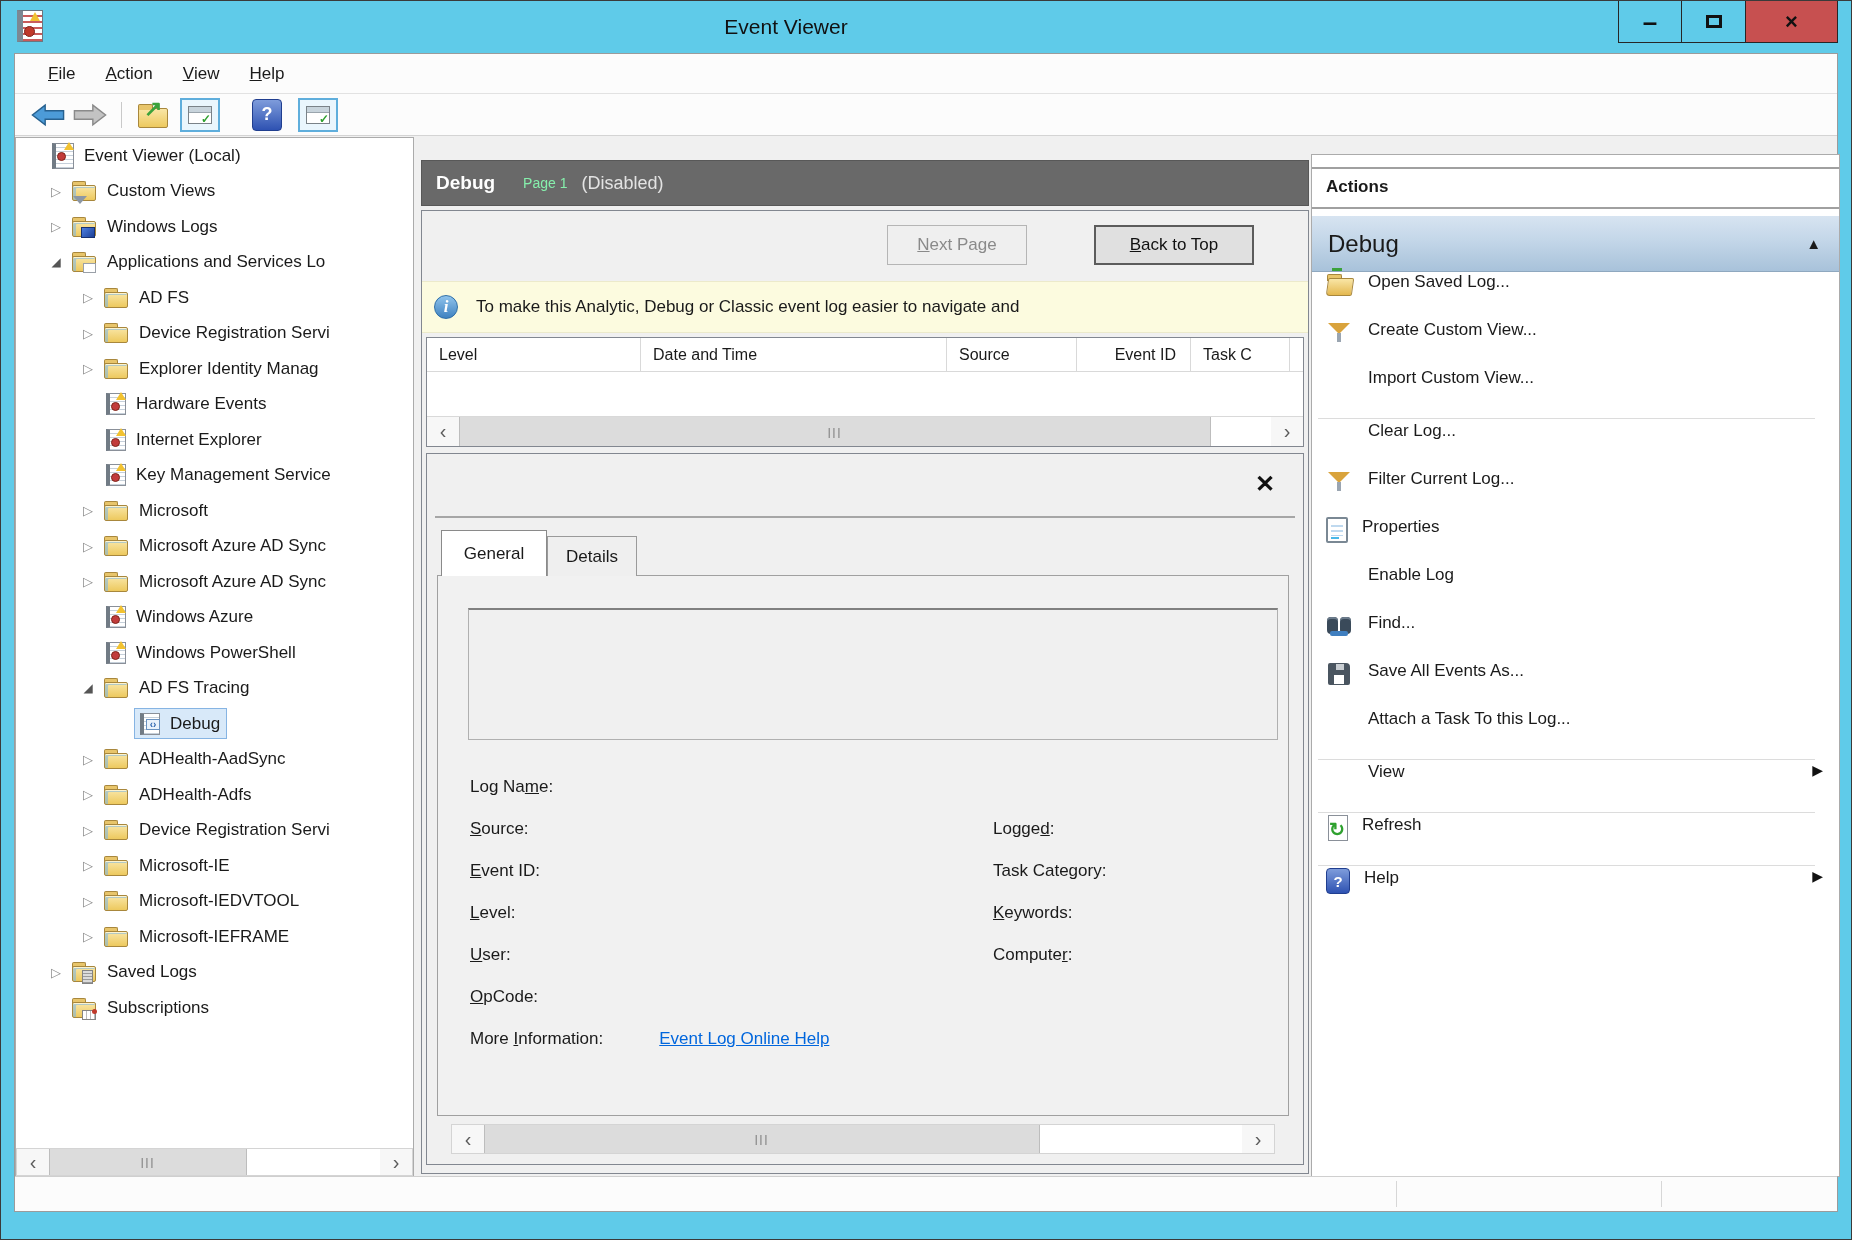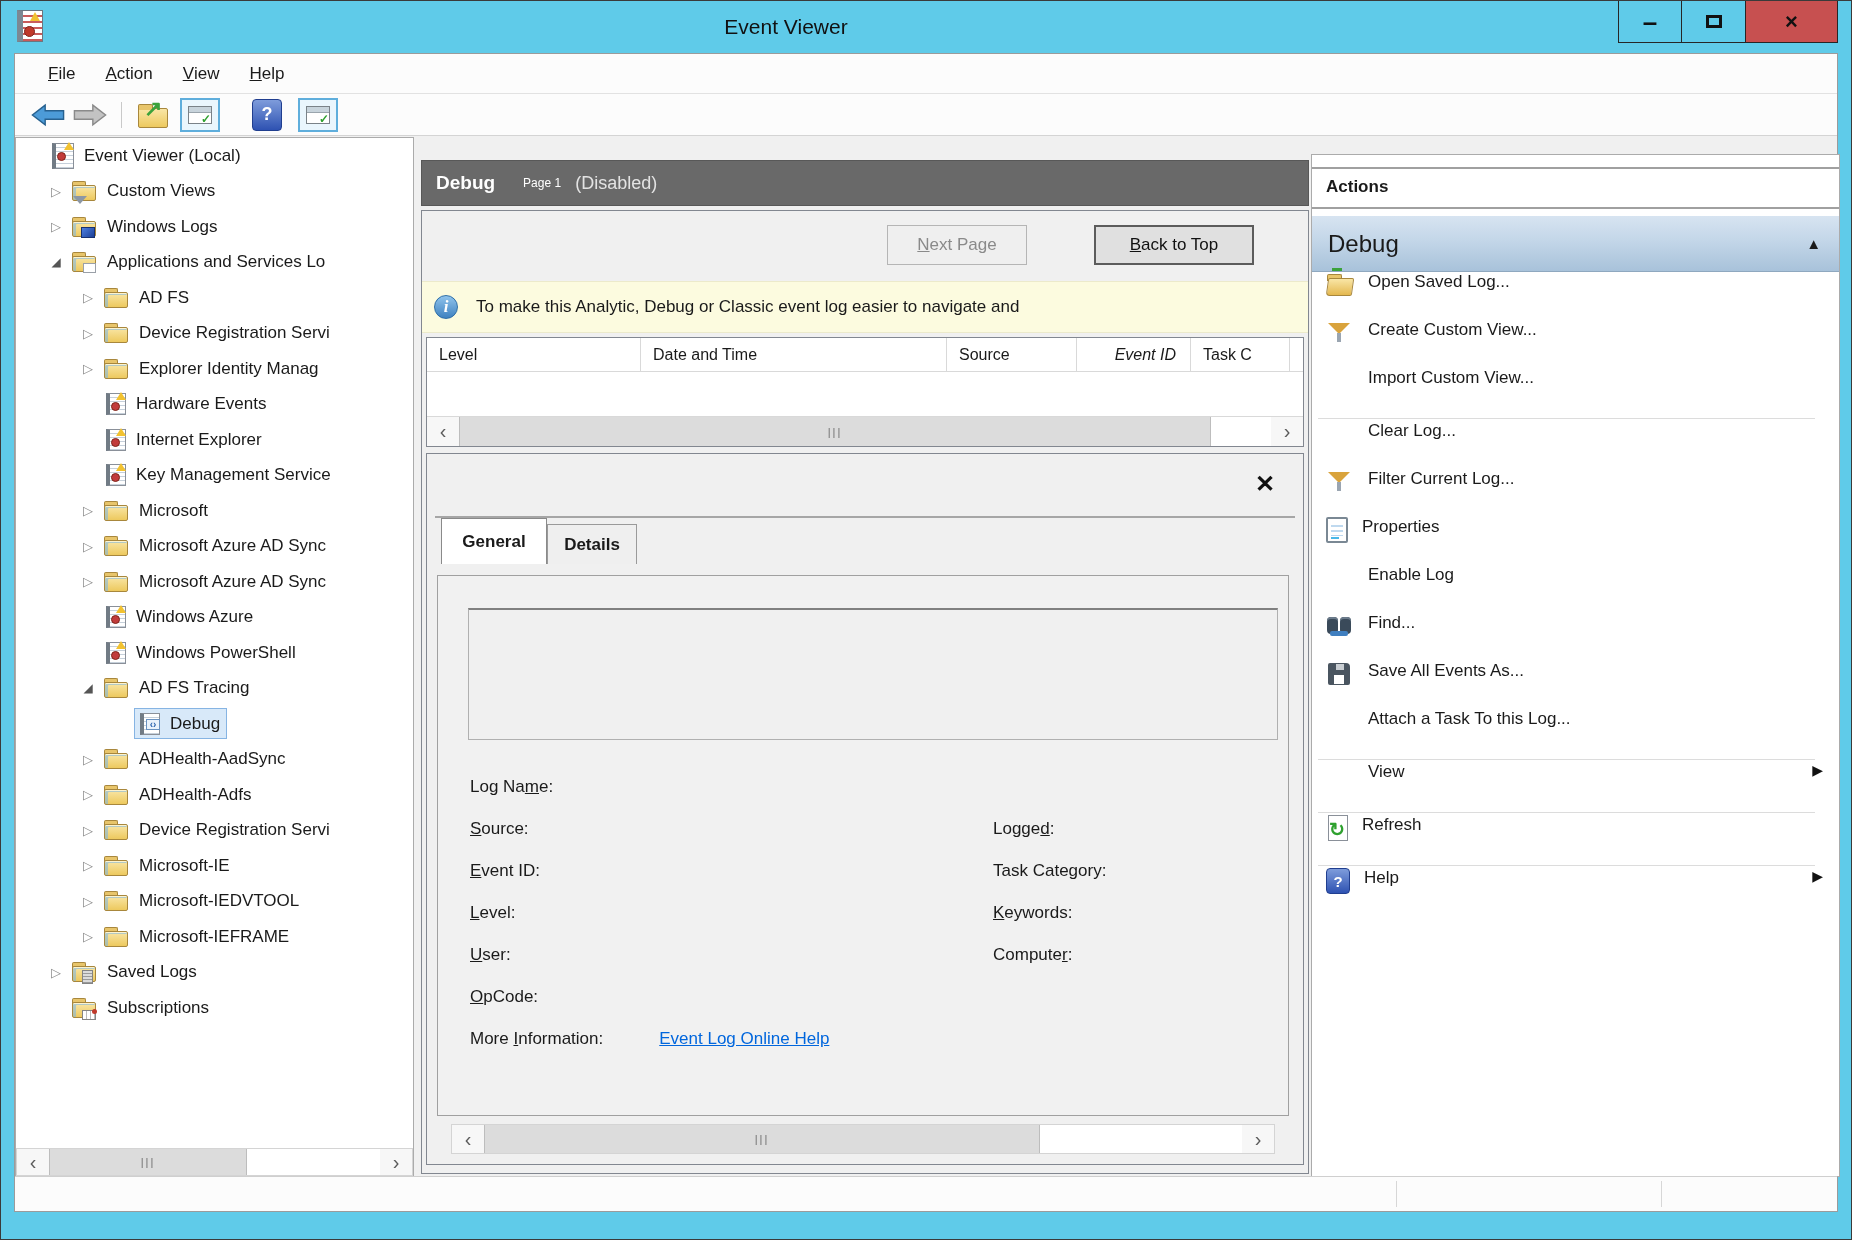--- a/index.html
+++ b/index.html
@@ -100,7 +100,7 @@
   .center { position:absolute; left:406px; top:24px; width:888px; height:1014px; }
   .c-header { height:46px; background:#696969; border:1px solid #585858; display:flex; align-items:center; padding-left:14px; }
   .c-header .hname { color:#fff; font-weight:bold; font-size:19px; }
-  .c-header .hpage { color:#ffffff; font-size:12px; margin-left:28px; }
+  .c-header .hpage { color:#86efac; font-size:14px; margin-left:28px; }
   .c-header .hstatus { color:#E3E3E3; font-size:18px; margin-left:14px; }
   .c-body { position:absolute; top:50px; left:0; right:0; bottom:0; border:1px solid #828790; background:#F0F0F0; }
   .btn { position:absolute; top:14px; height:40px; display:flex; align-items:center; justify-content:center; font-size:17px; }

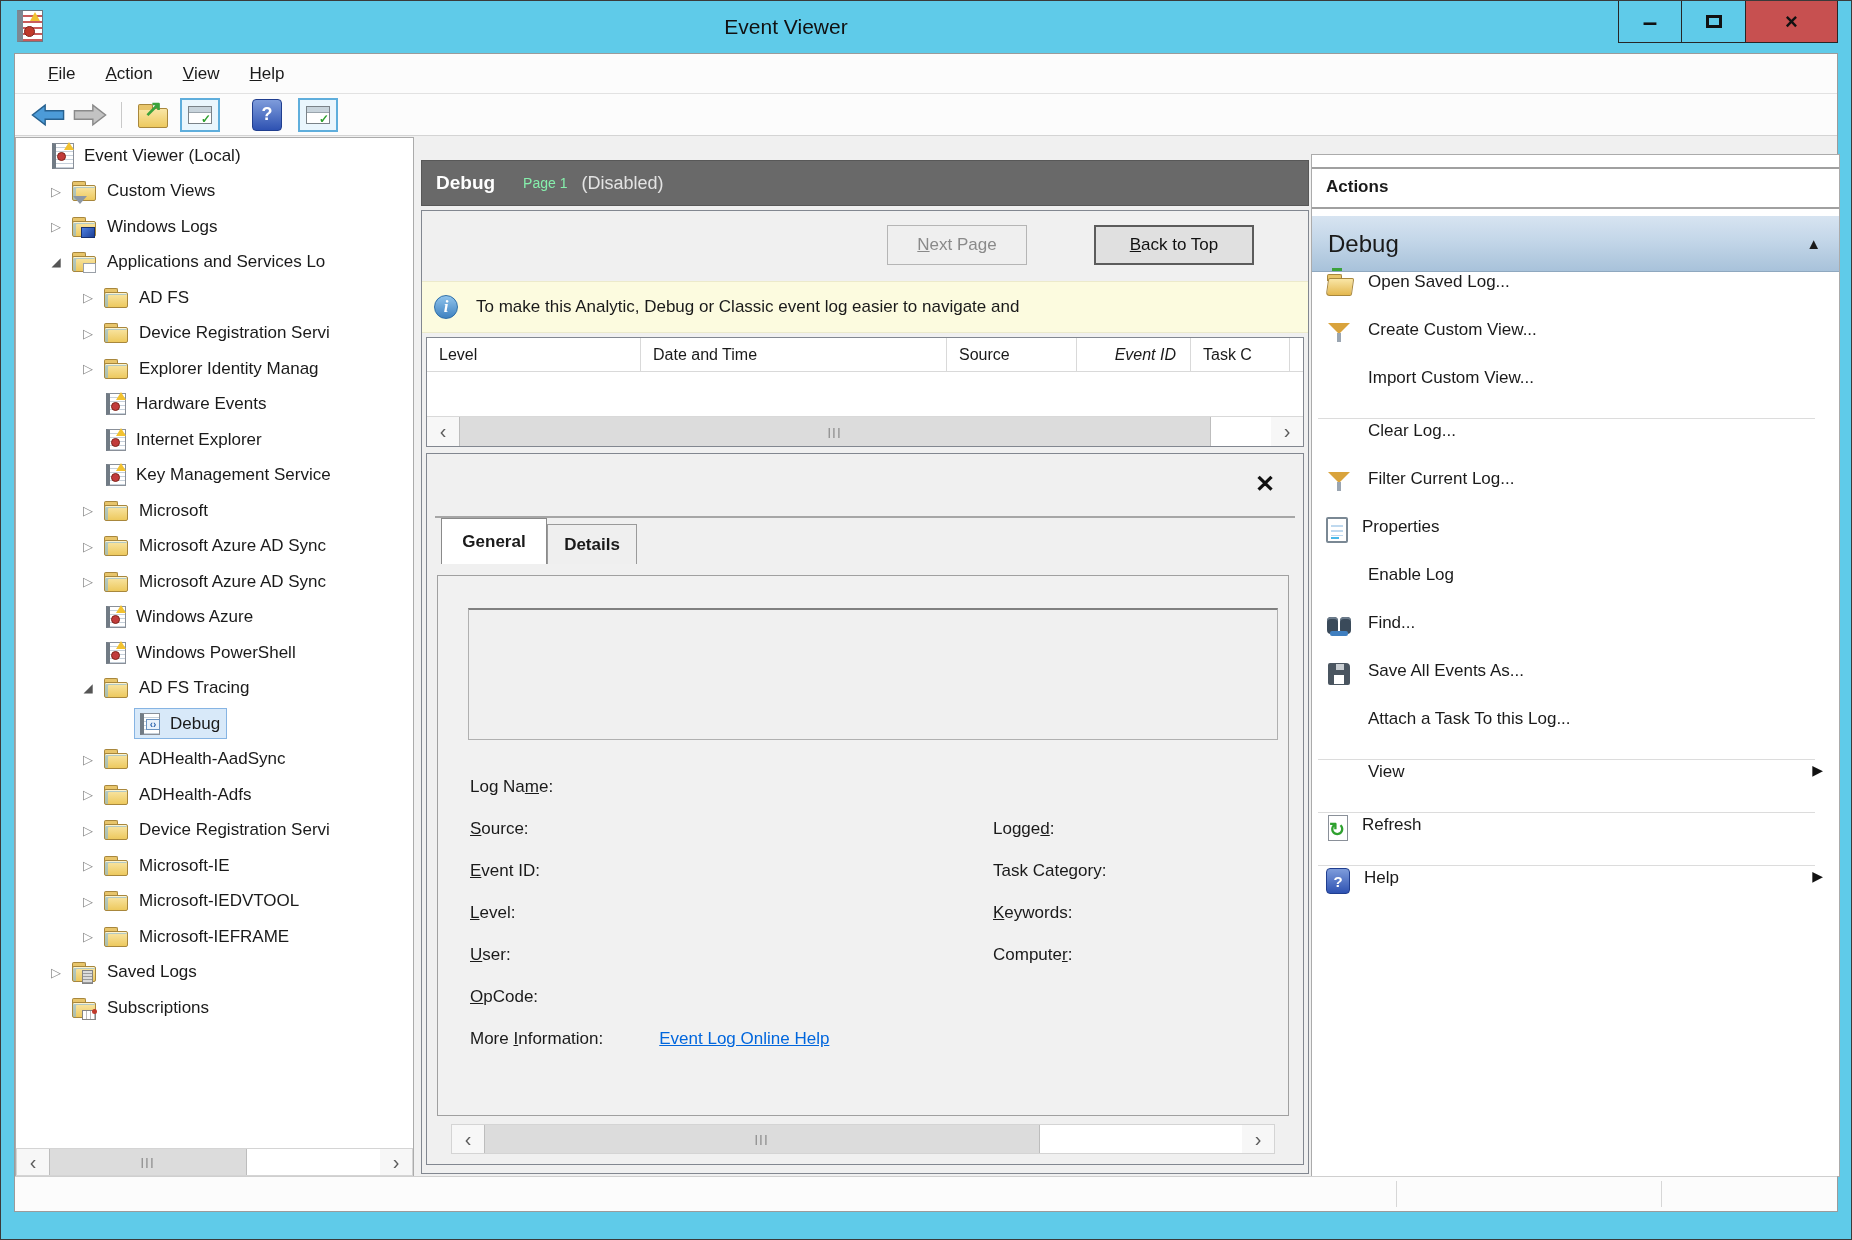--- a/index.html
+++ b/index.html
@@ -117,7 +117,7 @@
             display:flex; flex-direction:column; }
   .thead { display:flex; height:34px; border-bottom:1px solid #D9D9D9; flex:none; }
   .th { display:flex; align-items:center; padding-left:12px; font-size:16px; border-right:1px solid #D9D9D9; }
-  .th.r { justify-content:flex-end; padding-right:14px;font-style:italic; }
+  .th.r { justify-content:flex-end; padding-right:14px; }
   .tbody { flex:1; background:#fff; }
   .etable .sbar { border:none; border-top:1px solid #D9D9D9; flex:none; height:30px; }
   .etable .sthumb { width:752px; }

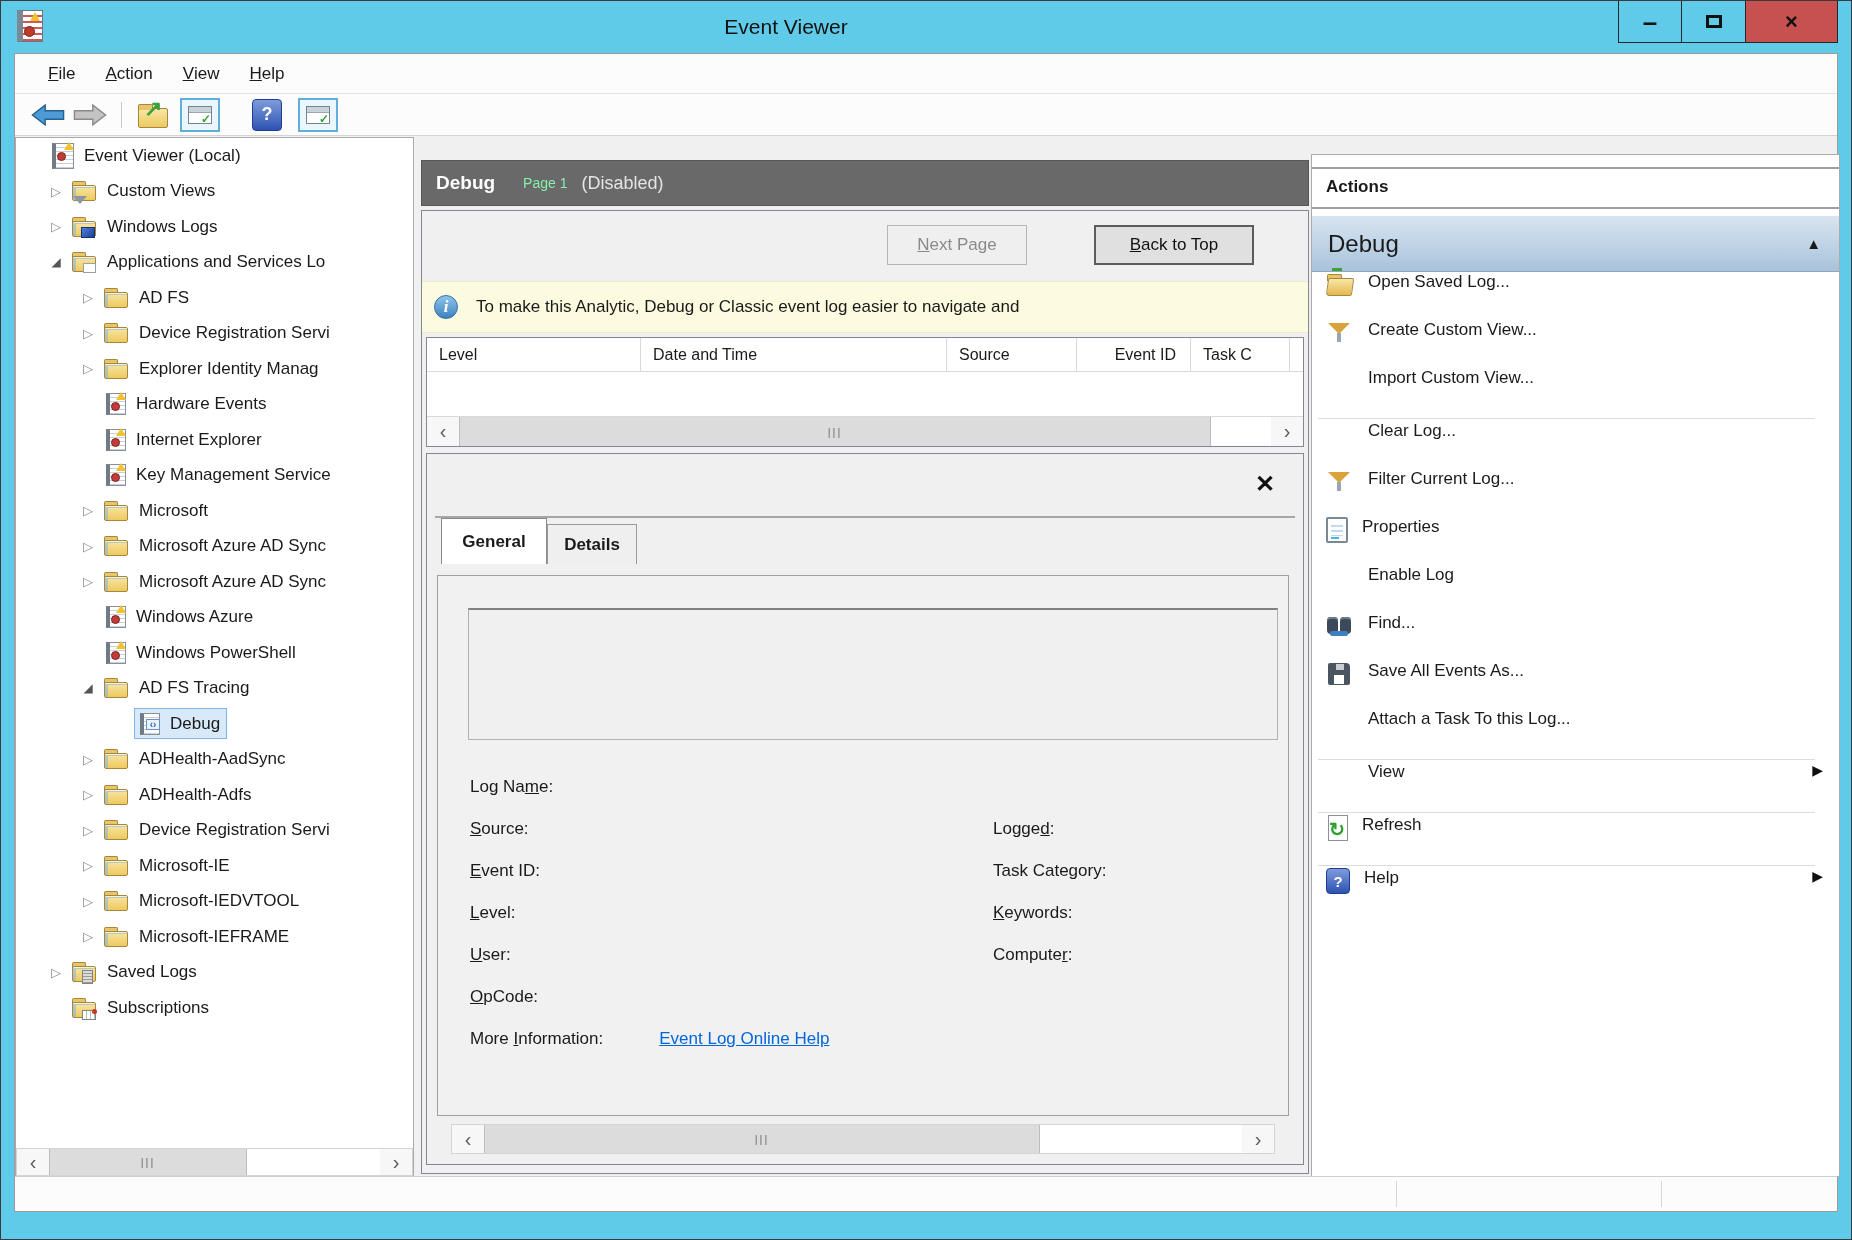--- a/index.html
+++ b/index.html
@@ -126,7 +126,7 @@
   .dpane { position:absolute; top:242px; left:4px; right:4px; bottom:8px; border:1px solid #828790; background:#F0F0F0; }
   .d-close { position:absolute; right:28px; top:18px; font-size:24px; font-weight:900; color:#111; line-height:24px; }
   .d-divider { position:absolute; top:62px; left:8px; right:8px; height:2px; background:#A6A6A6; }
-  .tabs { position:absolute; top:64px; left:14px; height:46px; display:flex; z-index:2;font-weight:bold; }
+  .tabs { position:absolute; top:76px; left:14px; height:46px; display:flex; z-index:2; }
   .tab { font-size:17px; display:flex; align-items:center; justify-content:center; border:1px solid #8A8A8A; border-bottom:none; }
   .tab.active { width:106px; height:46px; background:#fff; }
   .tab.idle { width:90px; height:40px; background:#EFEFEF; margin-top:6px; border-color:#9A9A9A; }

